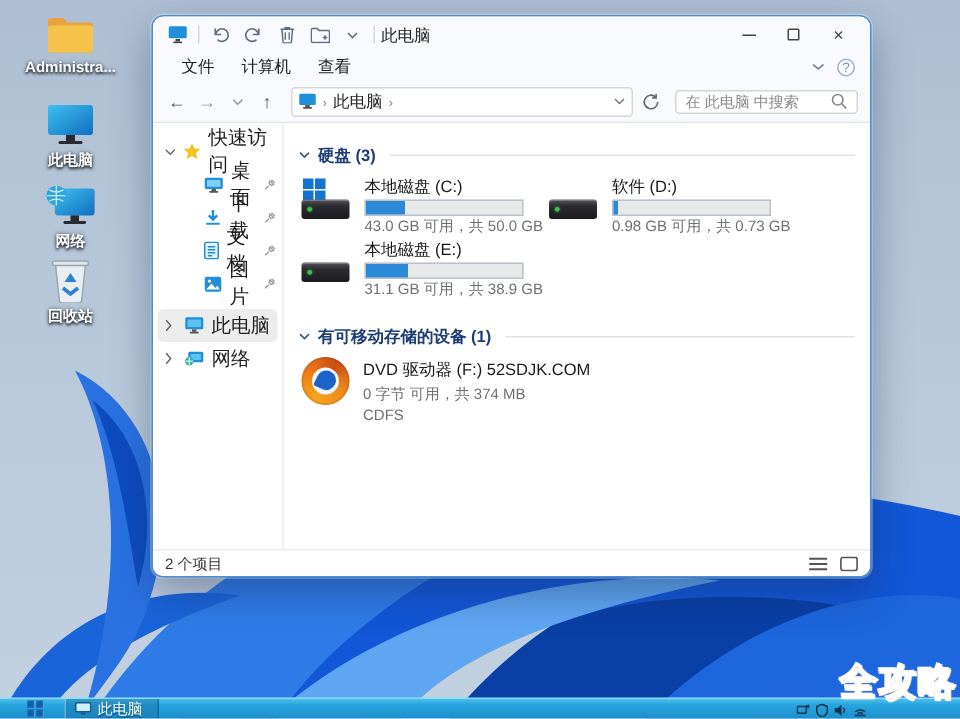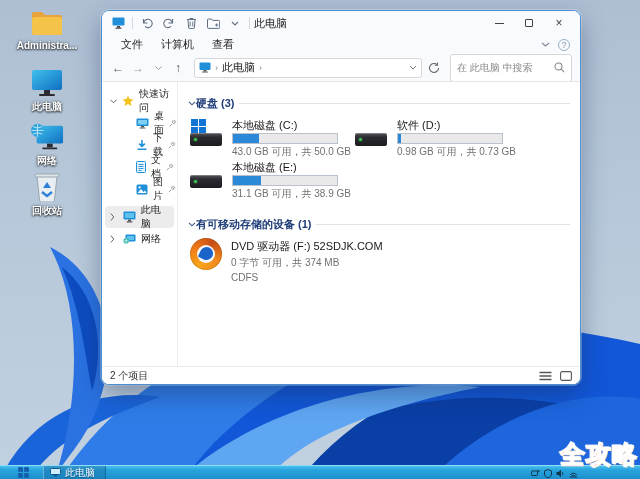--- a/index.html
+++ b/index.html
@@ -51,7 +51,7 @@
   .crumb-sep { color:#888; font-size:9px; }
   .addr .addr-right { margin-left:auto; color:#777; }
   .refresh { color:#666; margin:0 2px; }
-  .searchbox { flex:1; height:28px; background:#fff; border:1px solid #d6d6d6; border-radius:3px;
+  .searchbox { flex:1; height:16px; background:#fff; border:1px solid #d6d6d6; border-radius:3px;
                display:flex; align-items:center; padding:0 6px; margin-left:4px; }
   .searchbox .ph { font-size:10px; color:#8a8a8a; flex:1; }
   .chrome-divider { height:1px; background:#e4e6ea; }

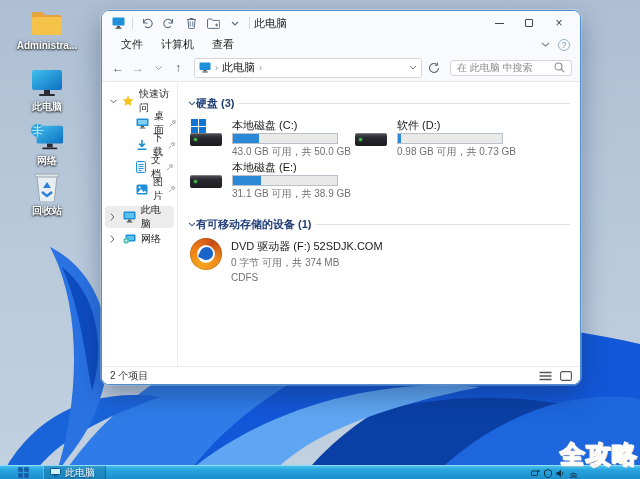--- a/index.html
+++ b/index.html
@@ -59,7 +59,7 @@
   .body-row { flex:1; display:flex; min-height:0; background:#fff; }
 
   
-  .sidebar { width:76px; border-right:1px solid #ecedef; padding-top:8px; font-size:10px; color:#1e1e1e; }
+  .sidebar { width:87px; border-right:1px solid #ecedef; padding-top:8px; font-size:13px; color:#1e1e1e; }
   .side-row { height:22px; display:flex; align-items:center; gap:5px; padding:0 4px 0 8px; position:relative; }
   .side-row .chev { width:8px; color:#666; display:flex; }
   .side-row.child { padding-left:34px; }

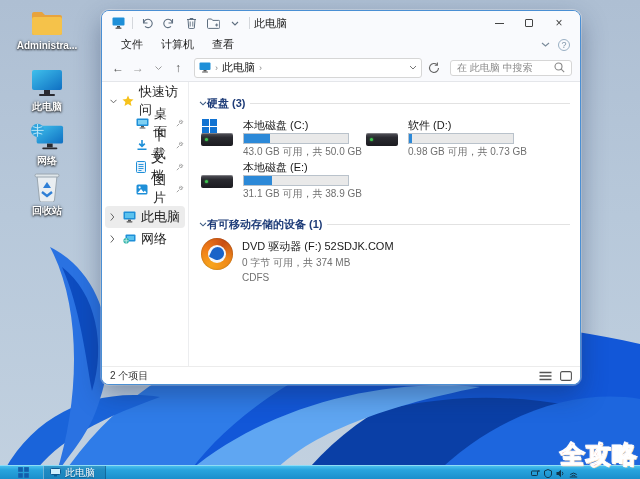--- a/index.html
+++ b/index.html
@@ -69,7 +69,7 @@
 
   
   .main { flex:1; padding:10px 10px 0 10px; position:relative; }
-  .sec-head { display:flex; align-items:center; margin:4px 0 6px 0; }
+  .sec-head { display:flex; align-items:center; gap:5px; margin:4px 0 6px 0; }
   .sec-head .chev { color:#3b5a82; display:flex; }
   .sec-title { font-size:11px; font-weight:bold; color:#1e3c78; white-space:nowrap; }
   .sec-rule { flex:1; height:1px; background:#e2e2e2; margin-left:4px; }

